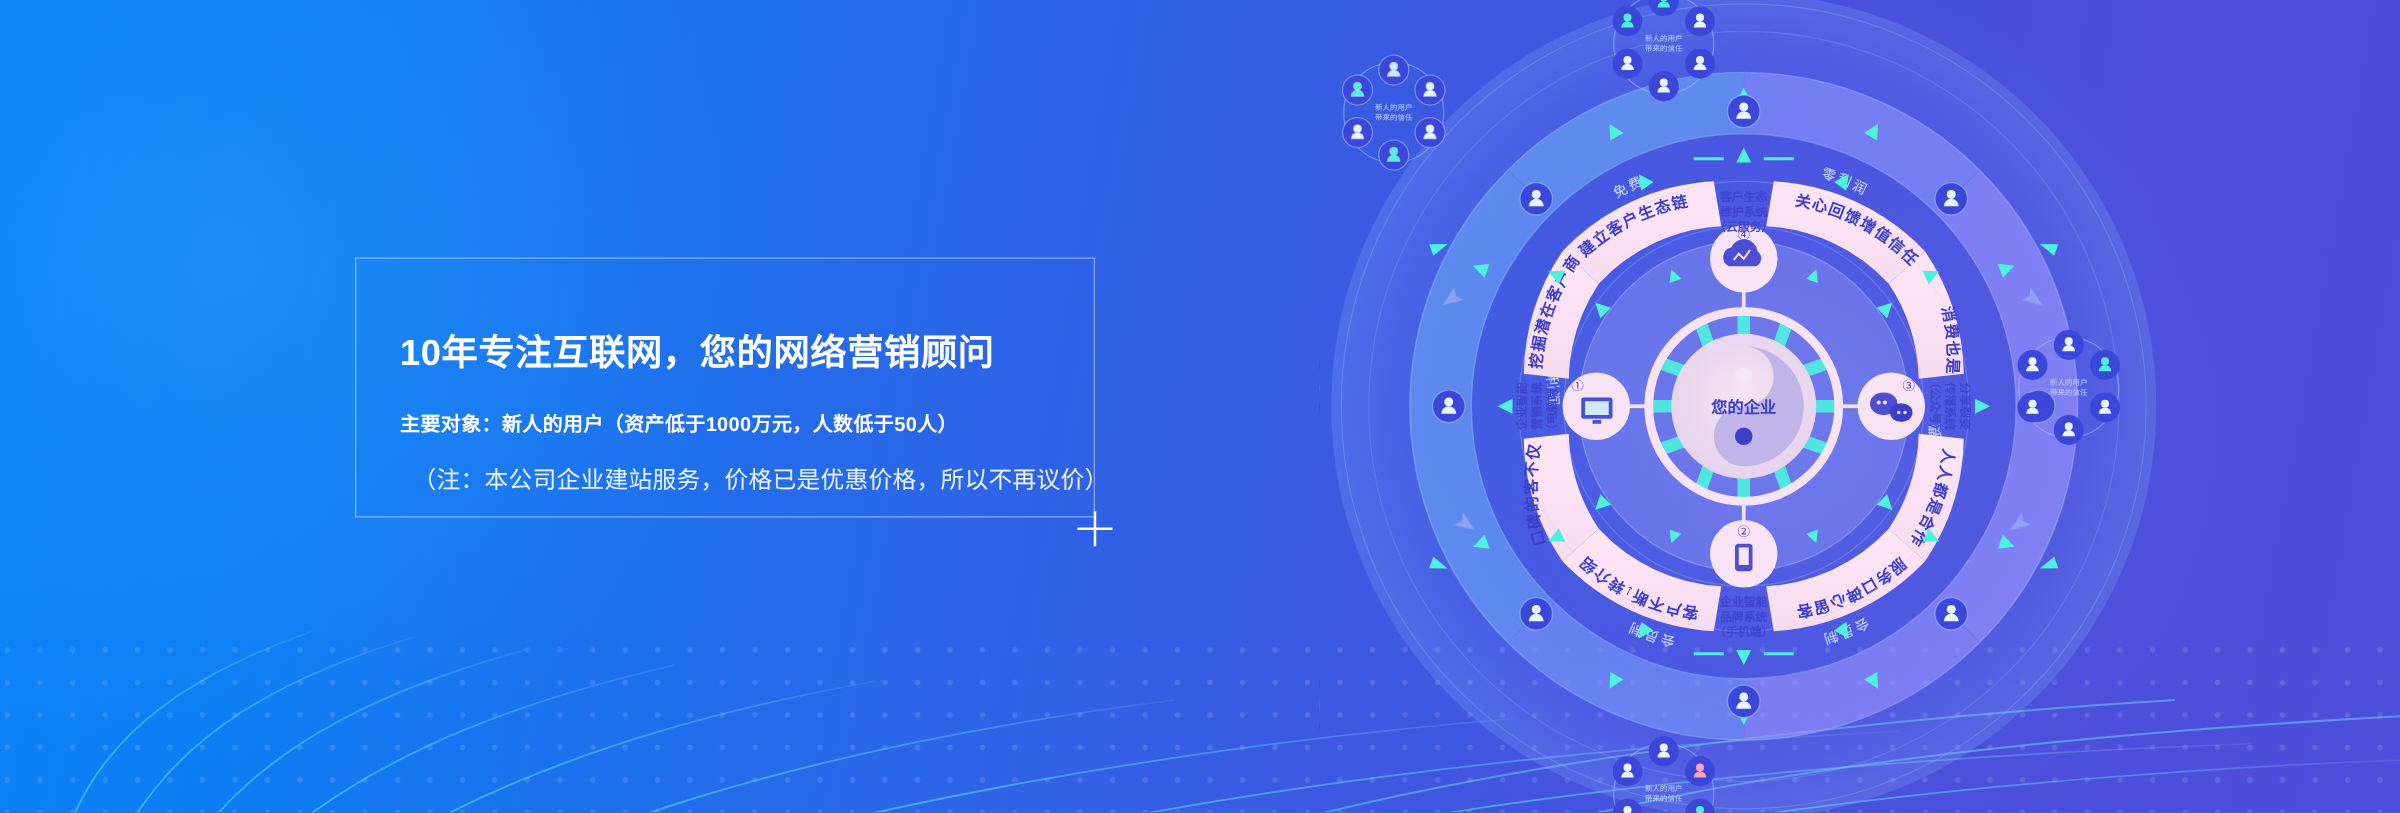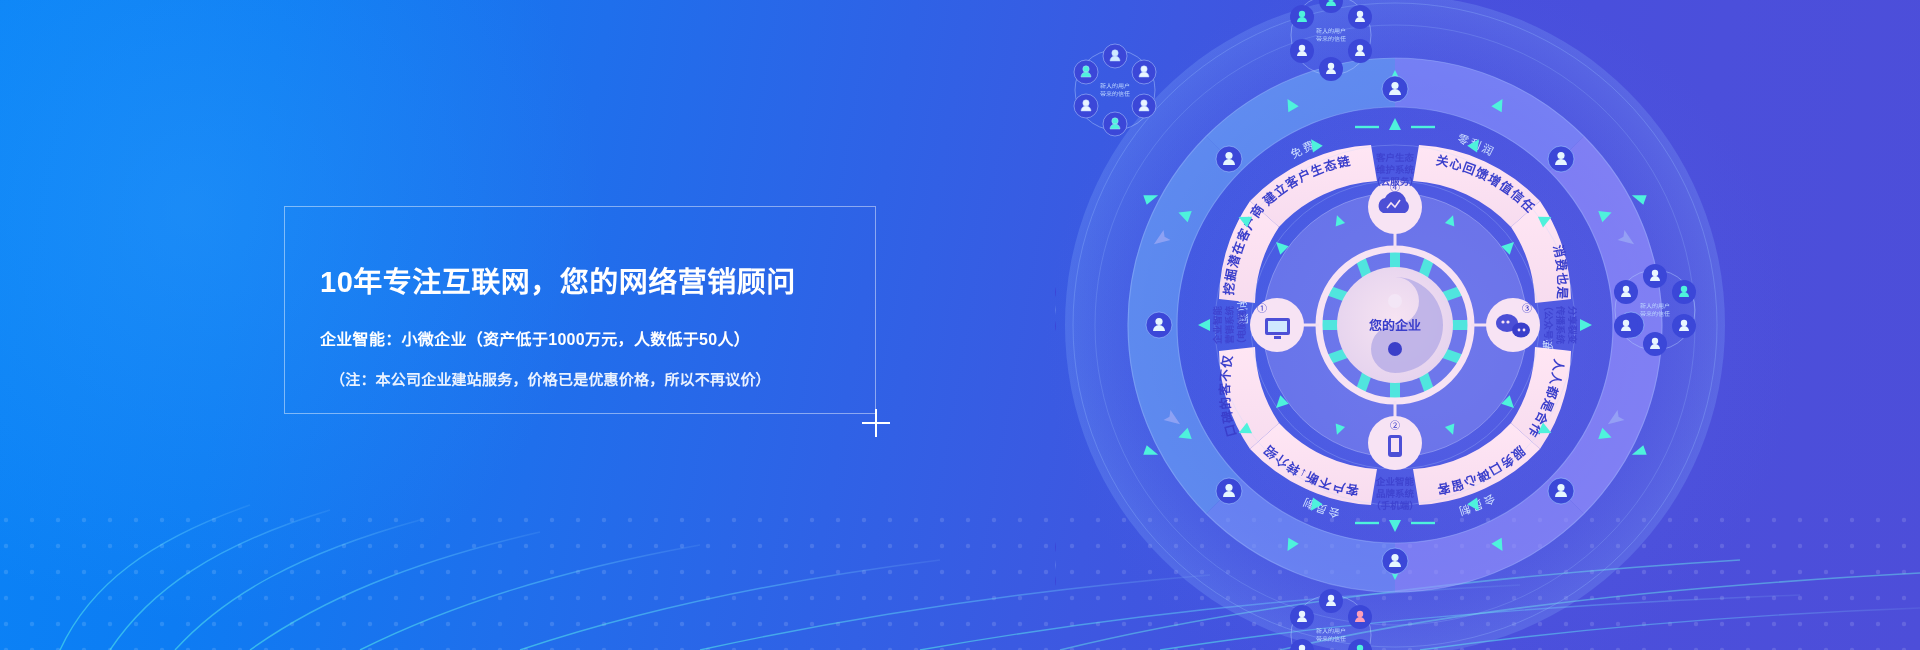--- a/index.html
+++ b/index.html
@@ -105,7 +105,7 @@
   <div class="copy-box"></div>
   <div class="copy-inner">
     <h1 class="headline">10年专注互联网，您的网络营销顾问</h1>
-    <p class="line">企业智能：小微企业（资产低于1000万元，人数低于50人）</p>
+    <p class="line">主要对象：新人的用户（资产低于1000万元，人数低于50人）</p>
     <p class="note">（注：本公司企业建站服务，价格已是优惠价格，所以不再议价）</p>
   </div>
   <div class="cross"></div>

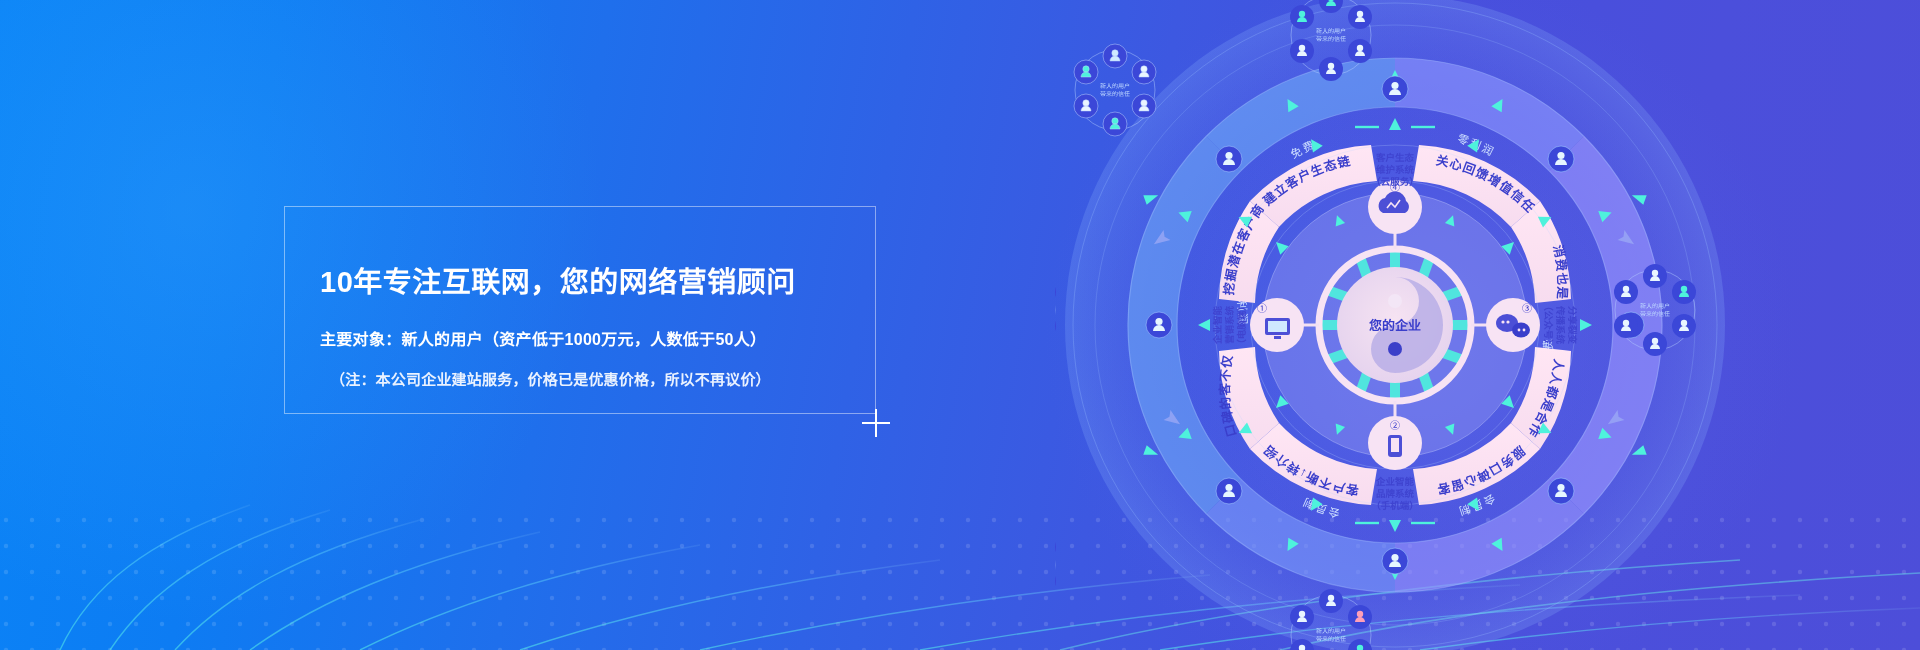--- a/index.html
+++ b/index.html
@@ -49,7 +49,7 @@
     color:#ffffff;font-size:16px;font-weight:bold;margin:0 0 18px 0;white-space:nowrap;letter-spacing:.3px;
   }
   .note{
-    color:#eaf2ff;font-size:15px;font-weight:bold;margin:4px 0 0 10px;white-space:nowrap;letter-spacing:.2px;
+    color:#eaf2ff;font-size:19px;font-weight:normal;margin:4px 0 0 10px;white-space:nowrap;letter-spacing:.2px;
   }
   .cross{
     position:absolute;left:862px;top:409px;width:28px;height:28px;pointer-events:none;

